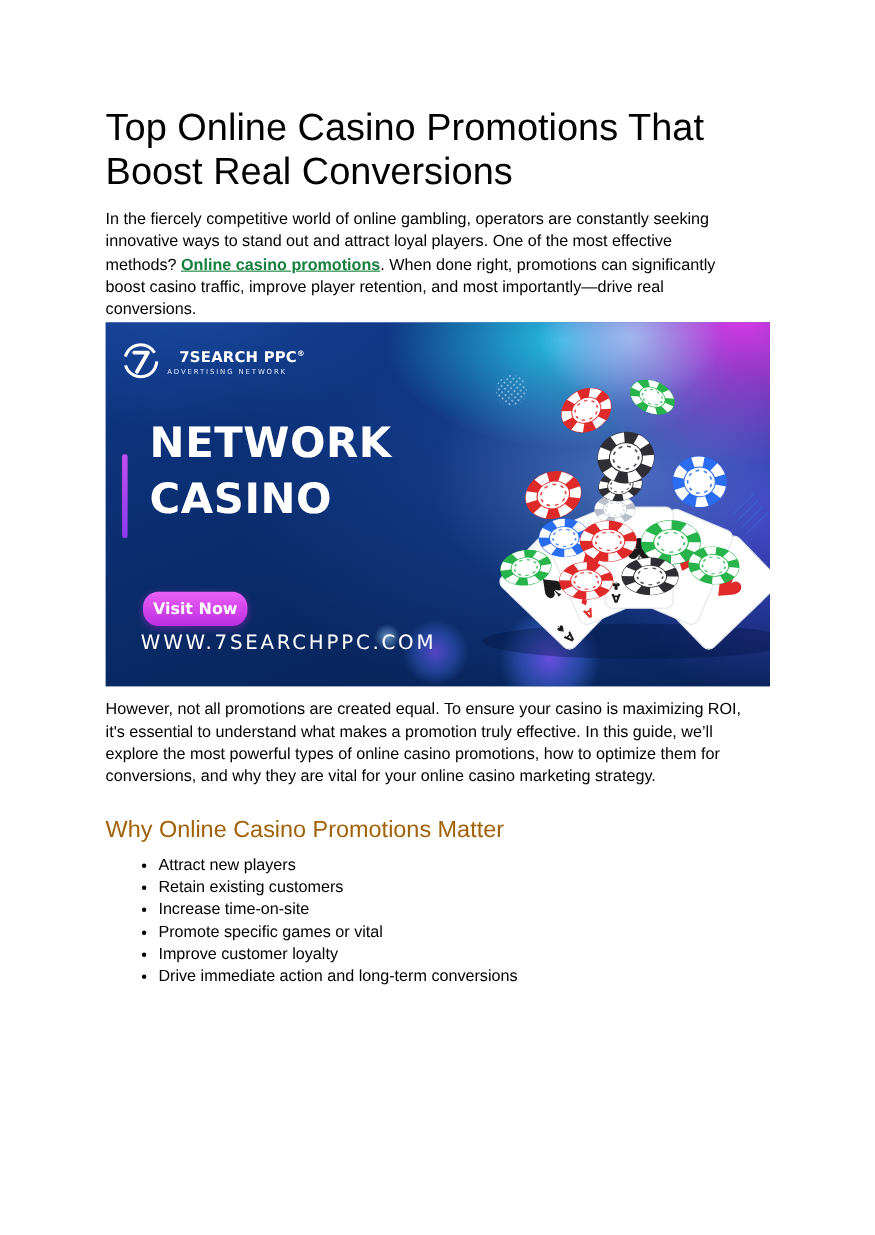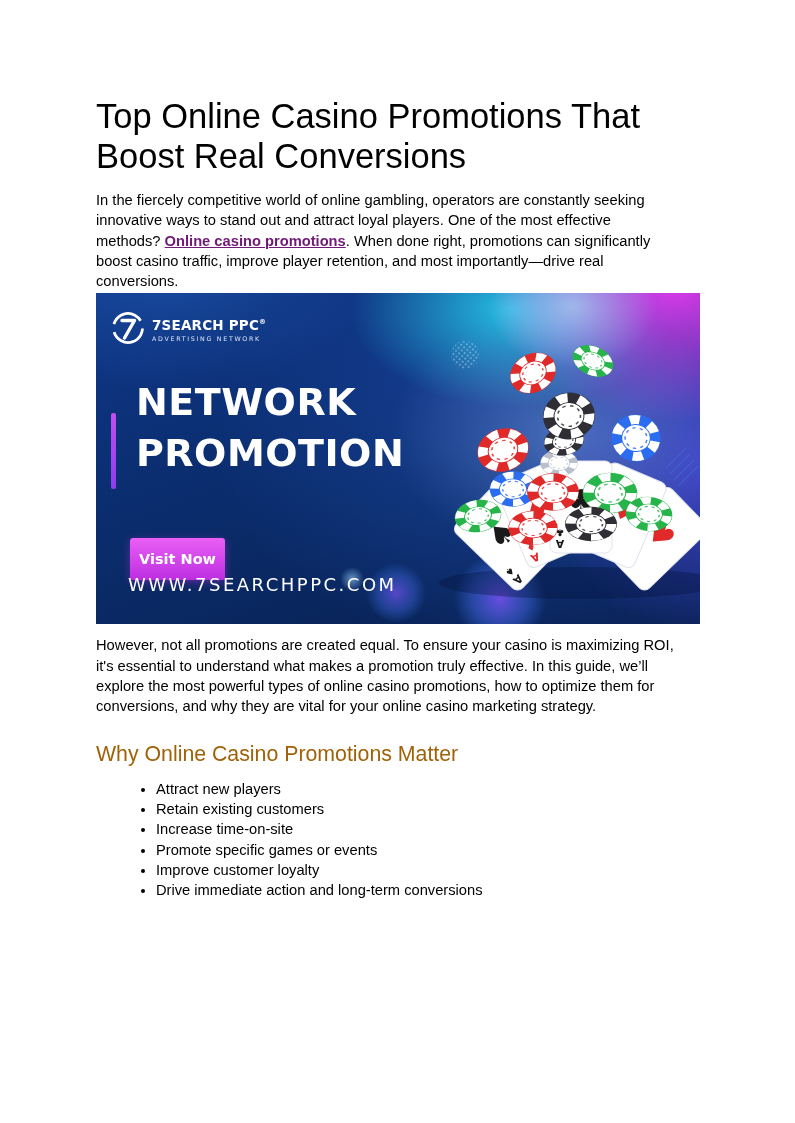--- a/index.html
+++ b/index.html
@@ -20,7 +20,7 @@
   p.body{
     font-size:14.7px;line-height:20.3px;margin:0;color:#000;
   }
-  a.doclink{color:#701a75;font-weight:bold;cursor:pointer;}
+  a.doclink{color:#15803d;font-weight:bold;cursor:pointer;}
   ul.benefits{
     margin:12px;padding:0 0 0 48px;list-style-type:disc;
   }

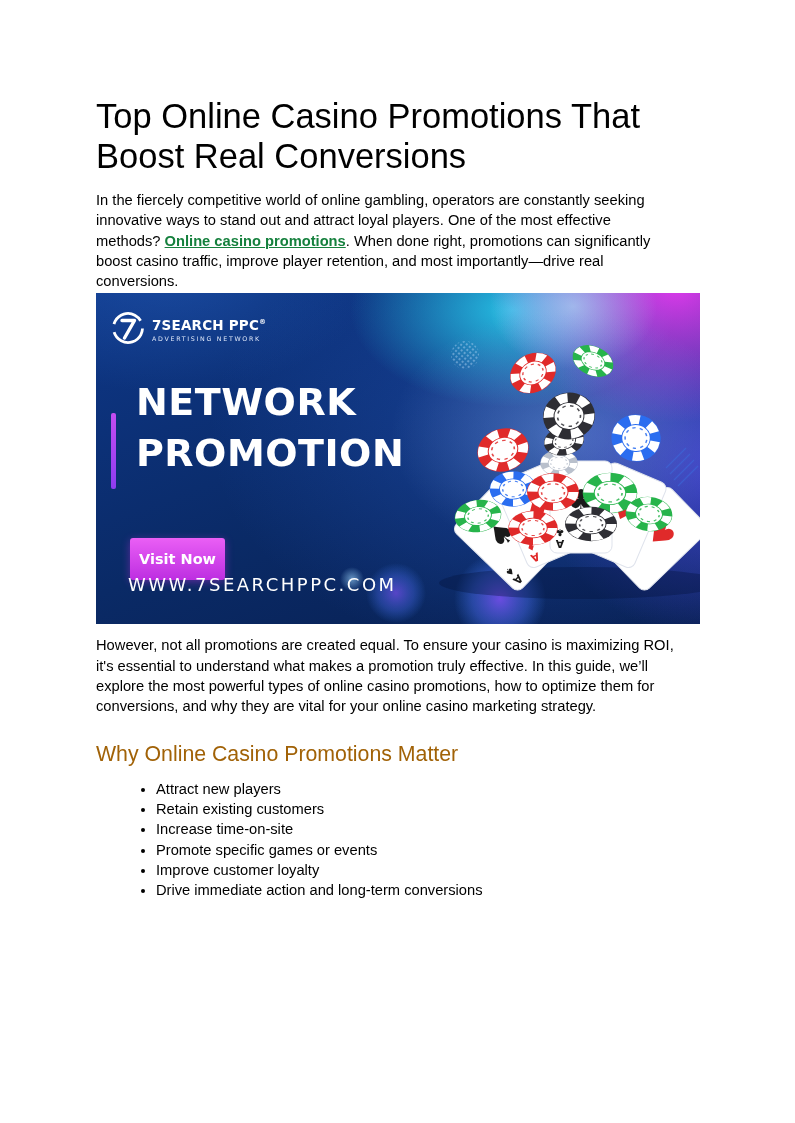--- a/index.html
+++ b/index.html
@@ -44,7 +44,7 @@
   .brand-icon{width:36px;height:36px;}
   .brand-name{
     font-family:"DejaVu Sans",sans-serif;font-weight:700;font-size:13.5px;
-    color:#ffffff;letter-spacing:0.2px;line-height:15px;
+    color:#ffffff;letter-spacing:0.2px;line-height:15px;margin-left:11px;
   }
   .brand-name sup{font-size:7px;}
   .brand-tagline{

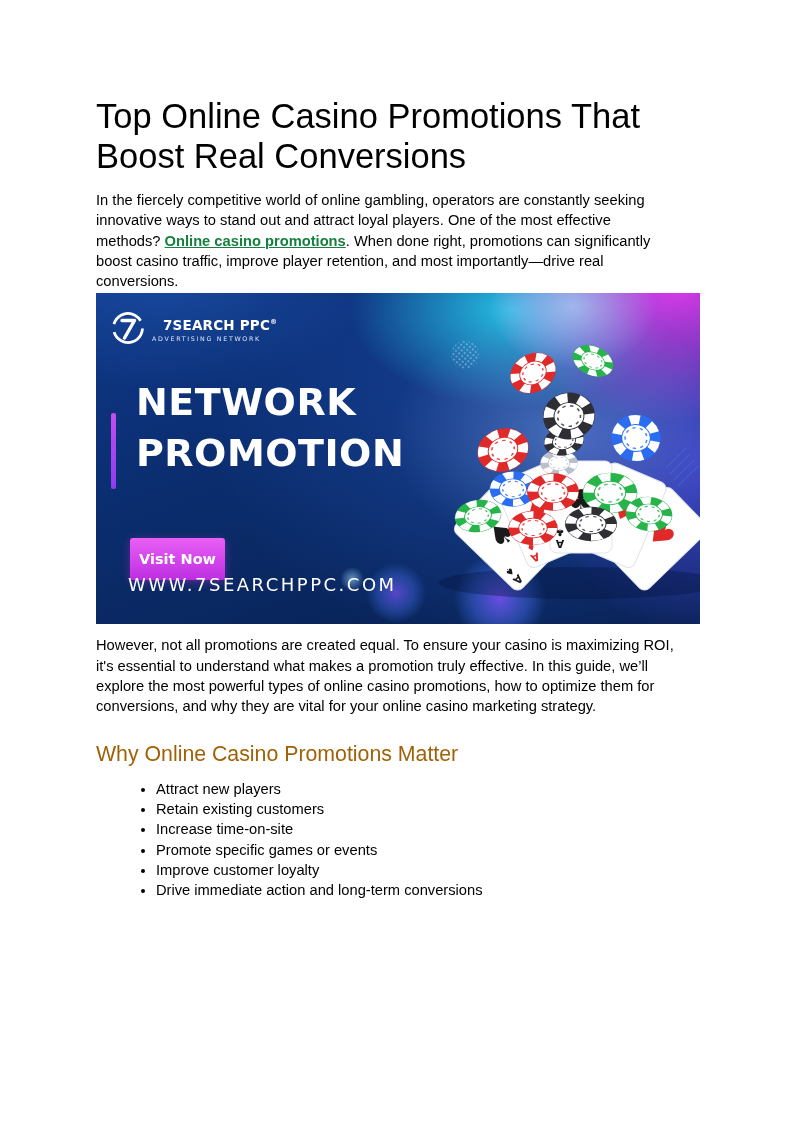--- a/index.html
+++ b/index.html
@@ -212,6 +212,7 @@
 
     <div class="headline">
       <div>NETWORK</div>
+      <div>CASINO</div>
       <div>PROMOTION</div>
     </div>
 

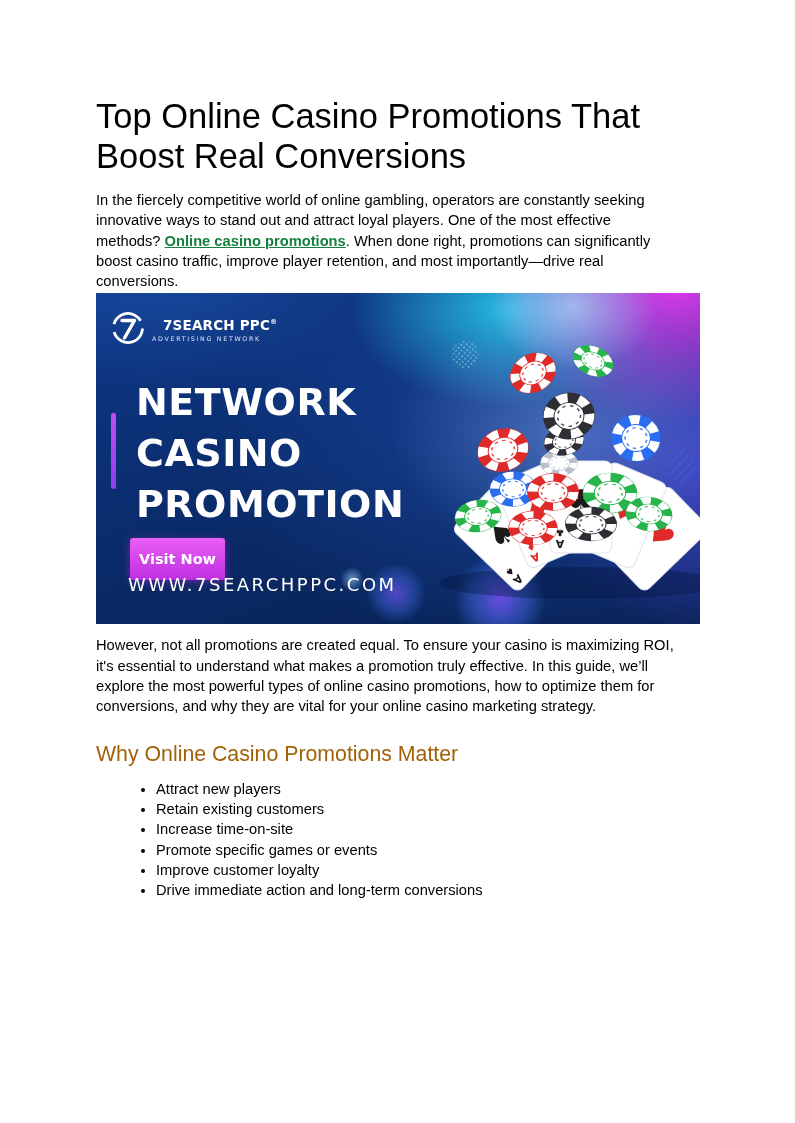--- a/index.html
+++ b/index.html
@@ -213,7 +213,6 @@
     <div class="headline">
       <div>NETWORK</div>
       <div>CASINO</div>
-      <div>PROMOTION</div>
     </div>
 
     <div class="cta">Visit Now</div>

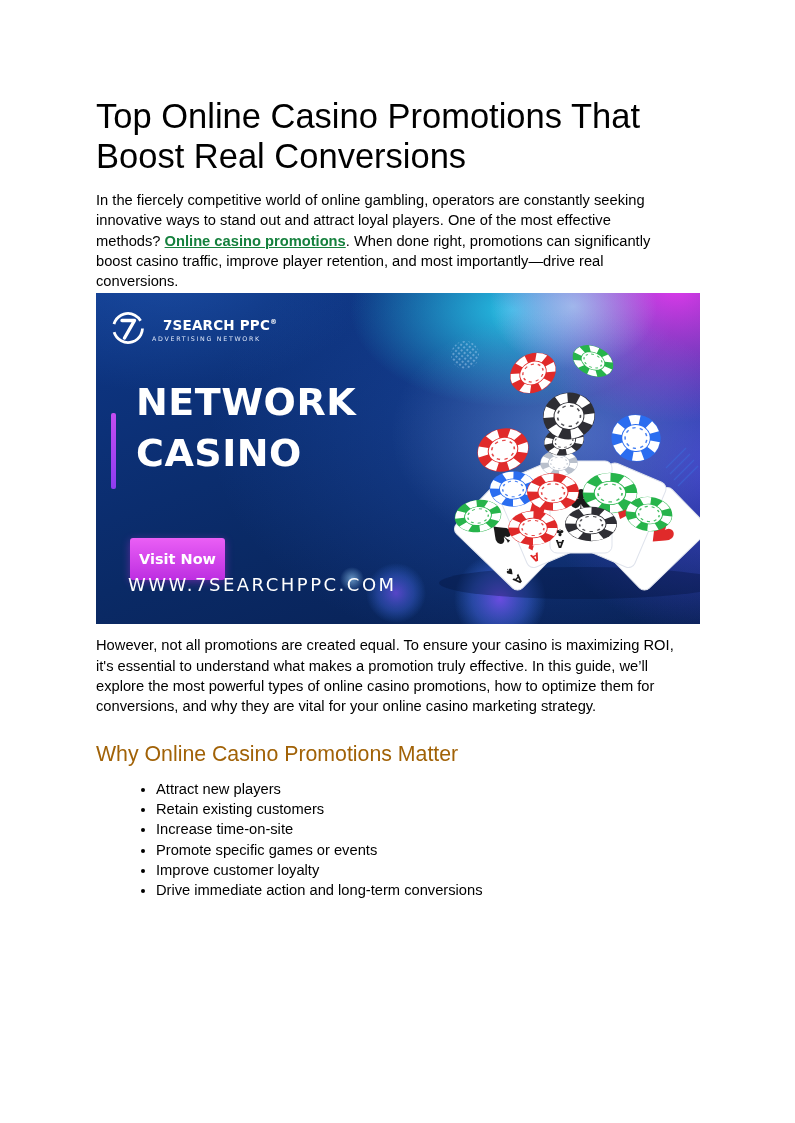--- a/index.html
+++ b/index.html
@@ -61,9 +61,9 @@
     line-height:51px;color:#ffffff;letter-spacing:0.5px;
   }
   .cta{
-    position:absolute;left:34px;top:245px;width:95px;height:42px;
+    position:absolute;left:34px;top:245px;width:95px;height:31px;
     background:linear-gradient(180deg,#ea5ff5,#bd2ee1);
-    border-radius:3px;color:#ffffff;
+    border-radius:14px;color:#ffffff;
     font-family:"DejaVu Sans",sans-serif;font-weight:700;font-size:14.5px;
     display:flex;align-items:center;justify-content:center;cursor:pointer;
     box-shadow:0 2px 8px rgba(190,46,225,0.45);

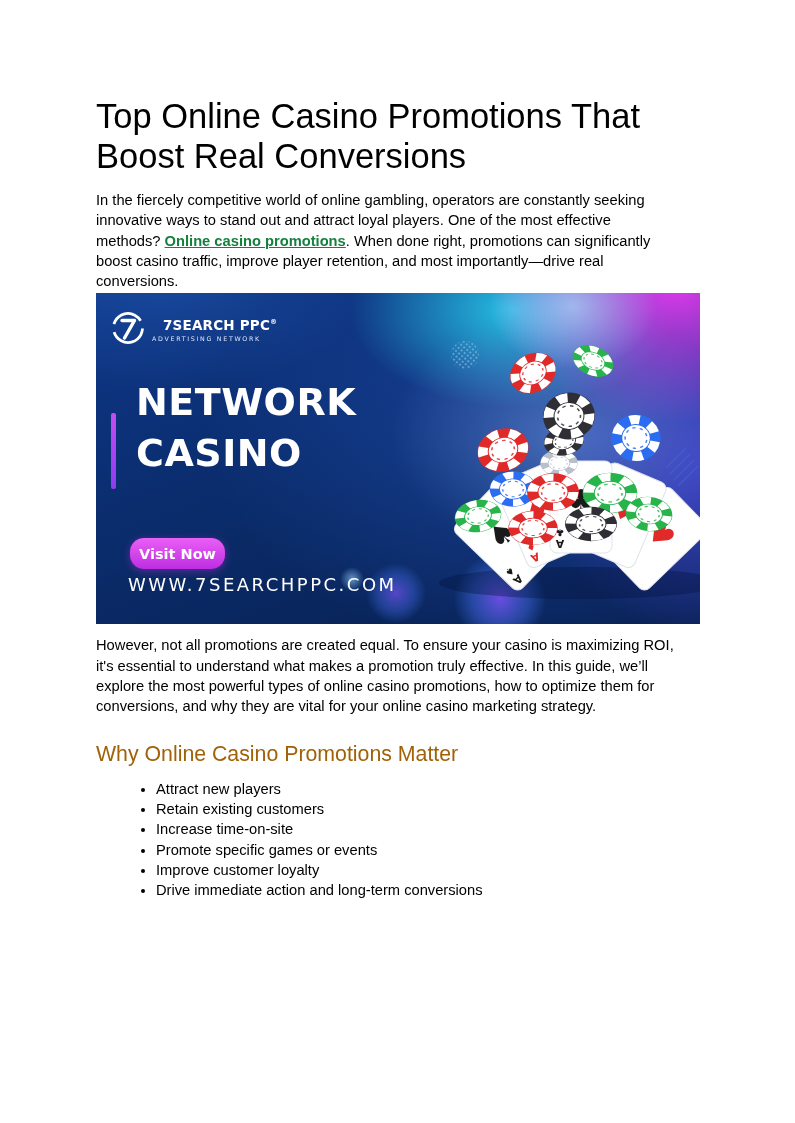--- a/index.html
+++ b/index.html
@@ -22,7 +22,7 @@
   }
   a.doclink{color:#15803d;font-weight:bold;cursor:pointer;}
   ul.benefits{
-    margin:12px;padding:0 0 0 48px;list-style-type:disc;
+    margin:0;padding:0 0 0 48px;list-style-type:disc;
   }
   ul.benefits li{font-size:14.7px;line-height:20.3px;}
 

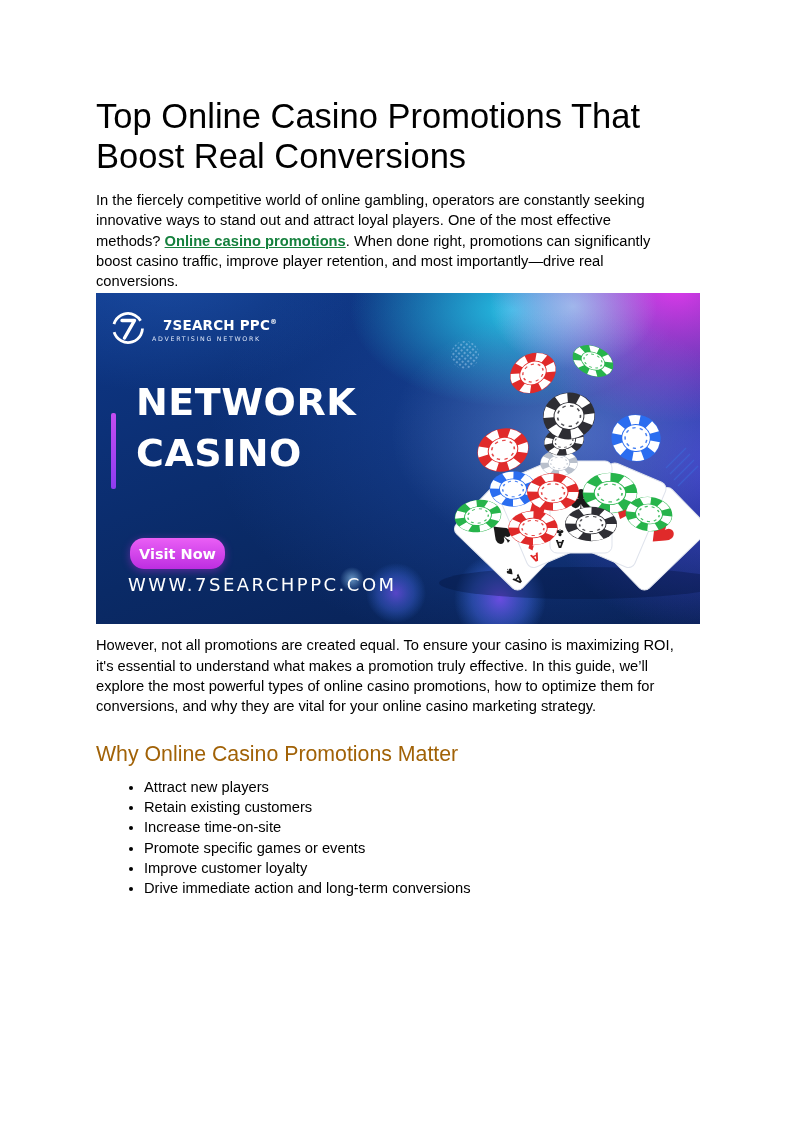--- a/index.html
+++ b/index.html
@@ -229,7 +229,7 @@
     <li>Attract new players</li>
     <li>Retain existing customers</li>
     <li>Increase time-on-site</li>
-    <li>Promote specific games or events</li>
+    <li>Promote specific games or vital</li>
     <li>Improve customer loyalty</li>
     <li>Drive immediate action and long-term conversions</li>
   </ul>

